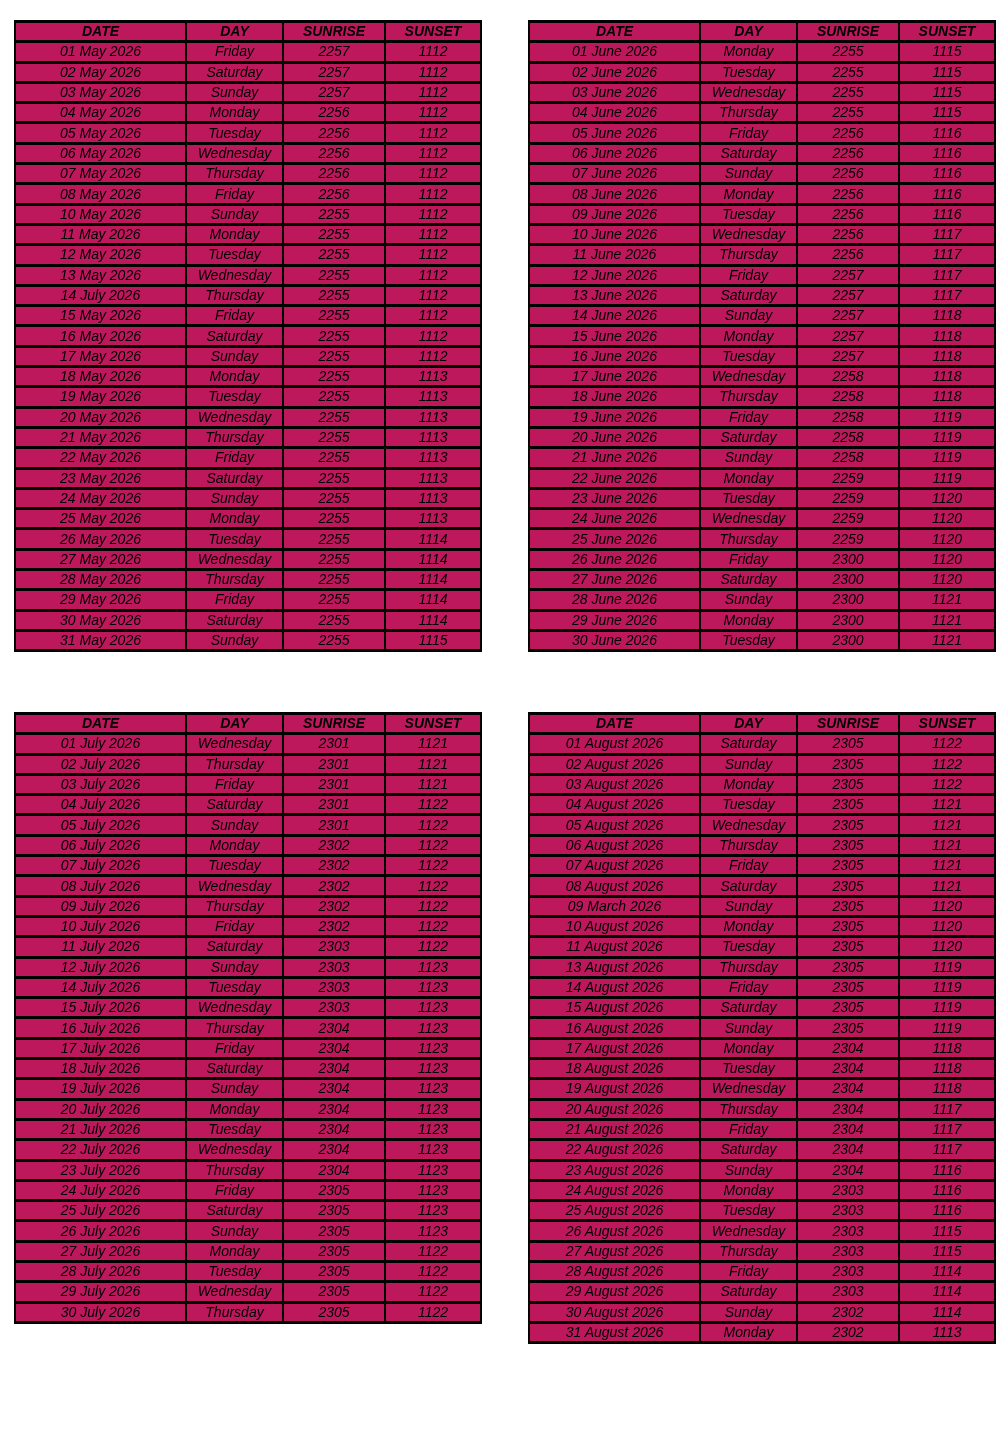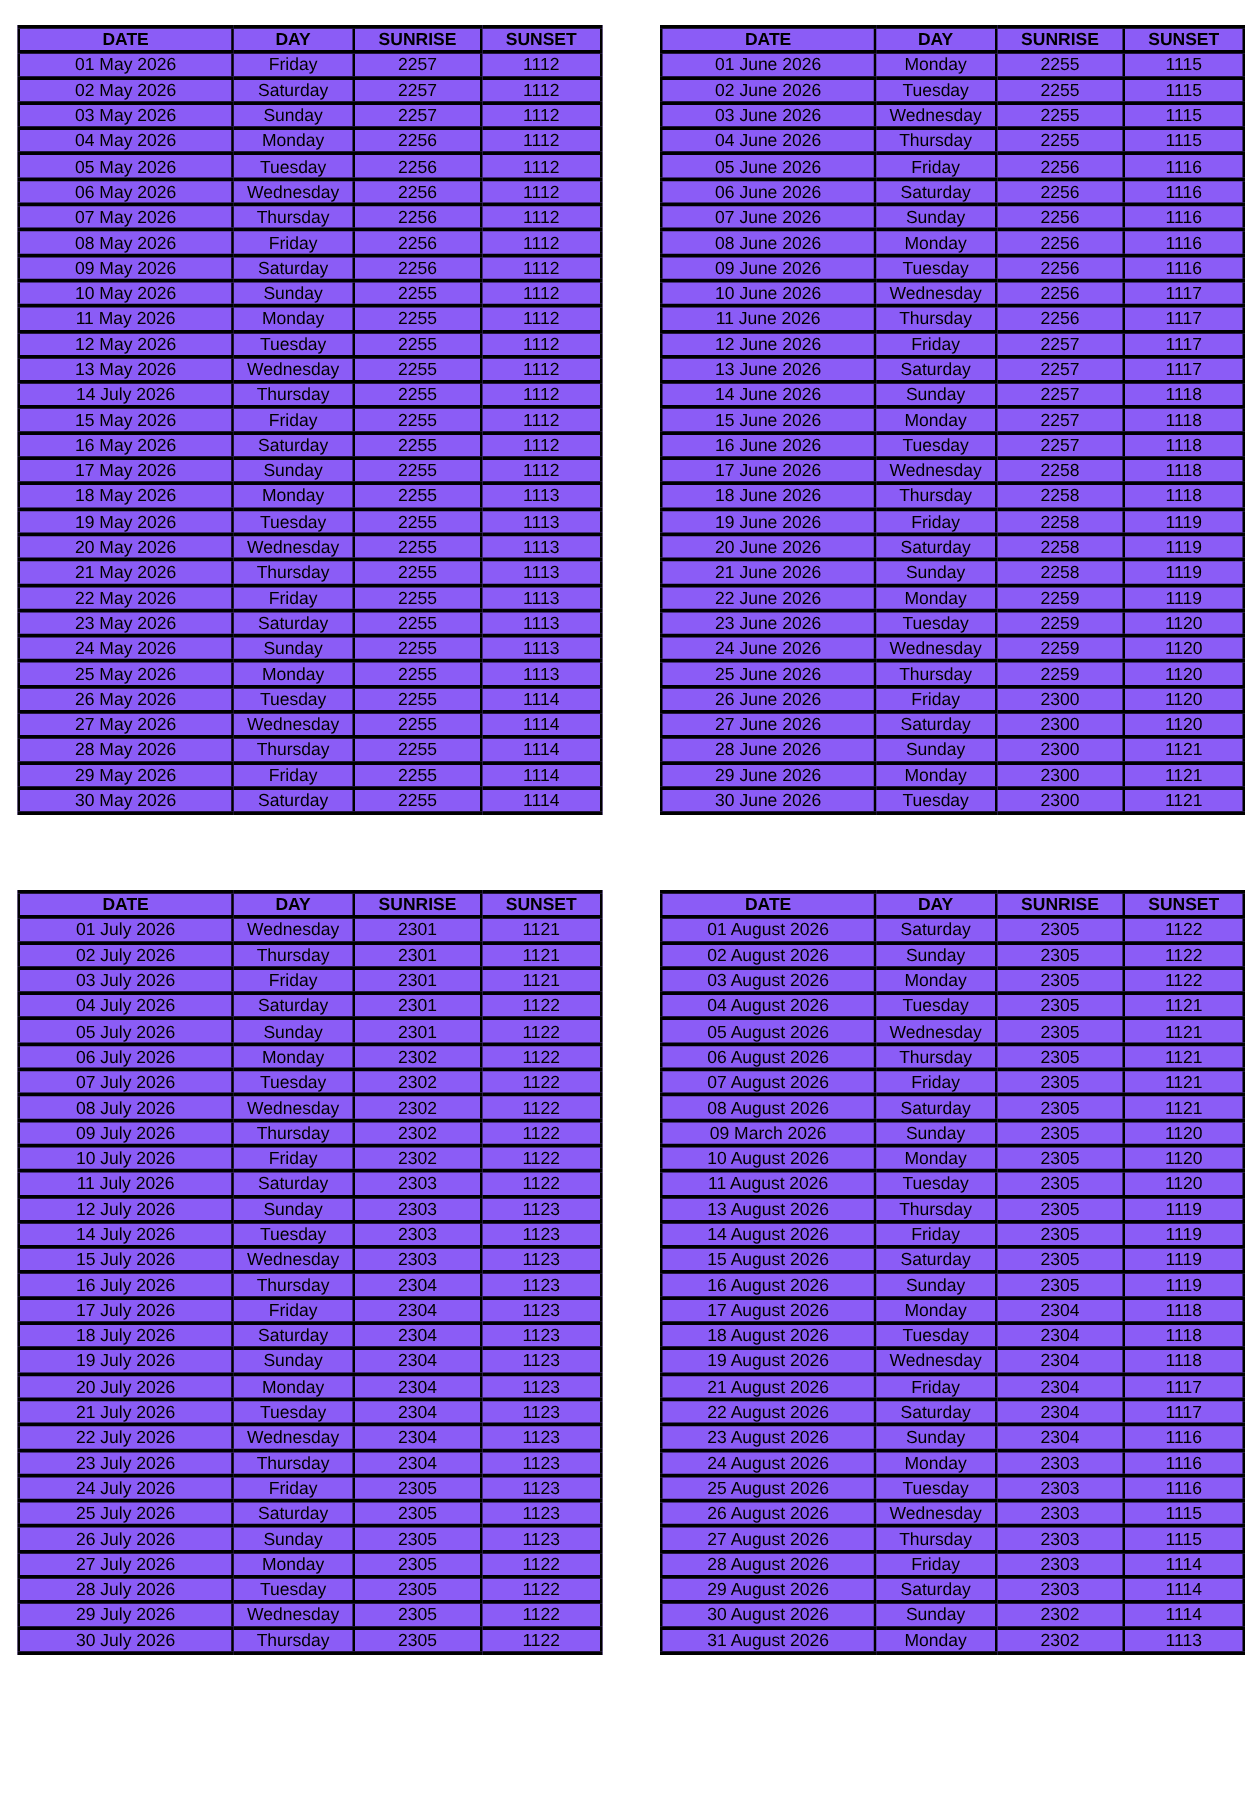--- a/index.html
+++ b/index.html
@@ -25,7 +25,8 @@
     border-collapse: collapse;
     table-layout: fixed;
     width: 458px;
-    background: #8b5cf6;
+    background: #be185d;
+    font-style: italic;
   }
   table.sun-table th,
   table.sun-table td {

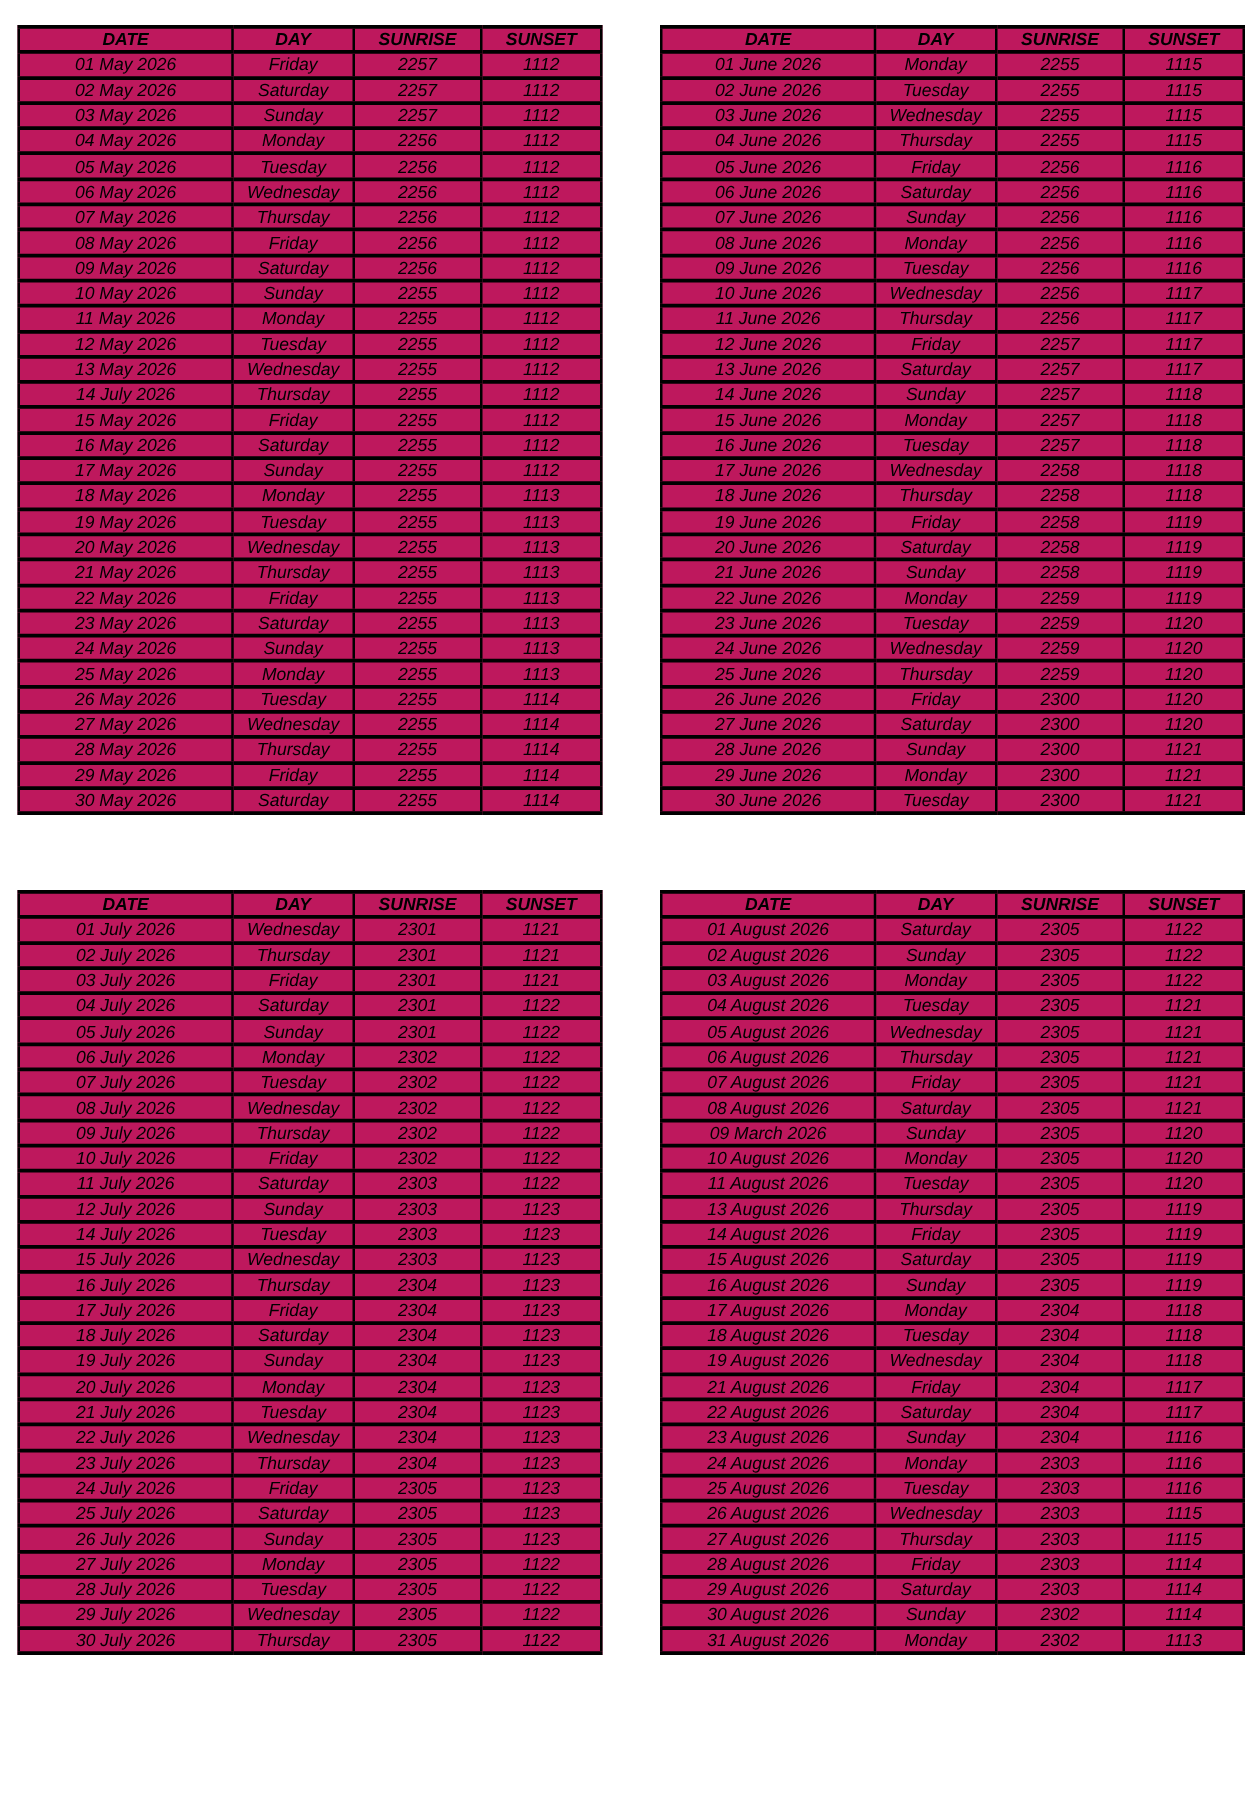--- a/index.html
+++ b/index.html
@@ -124,12 +124,6 @@
           <td>1112</td>
         </tr>
         <tr>
-          <td>09 May 2026</td>
-          <td>Saturday</td>
-          <td>2256</td>
-          <td>1112</td>
-        </tr>
-        <tr>
           <td>10 May 2026</td>
           <td>Sunday</td>
           <td>2255</td>

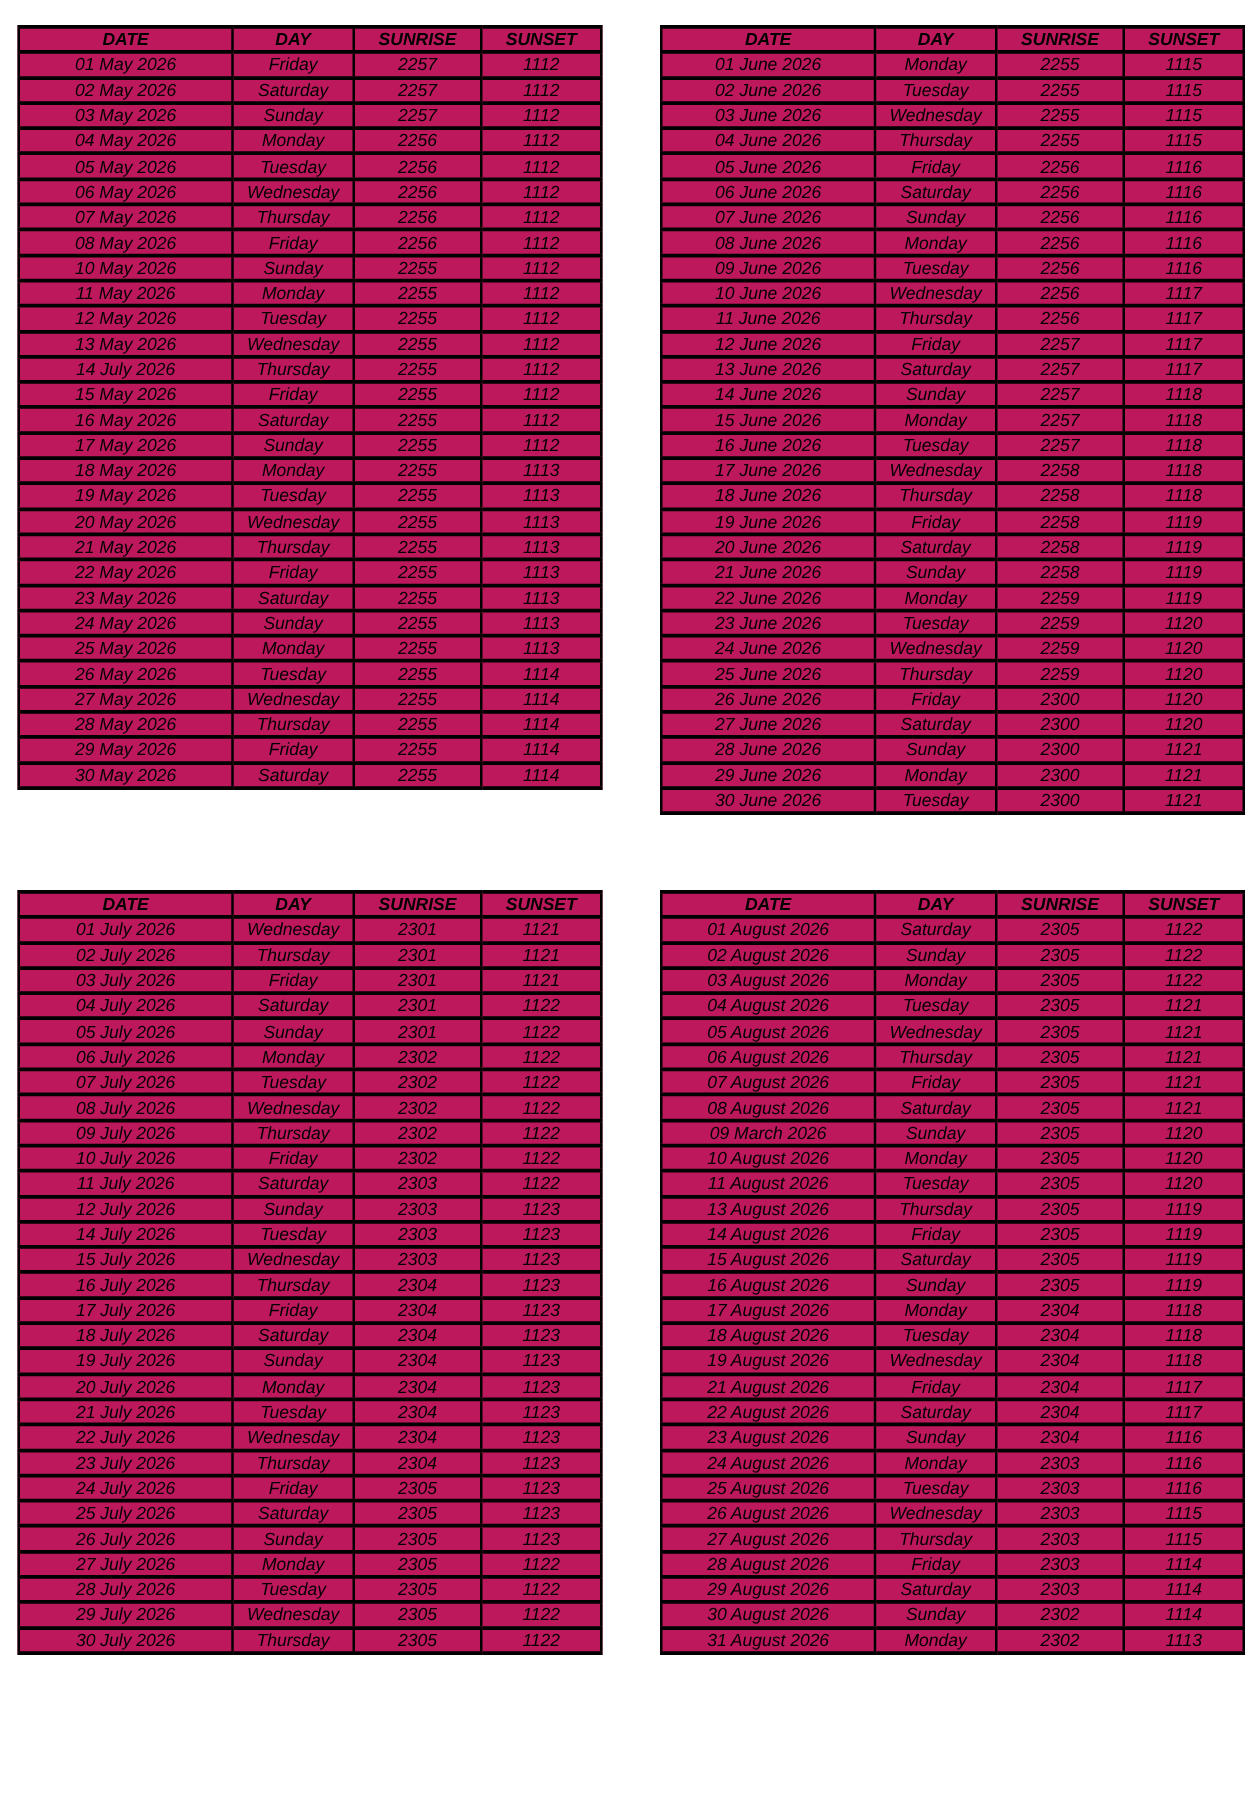--- a/index.html
+++ b/index.html
@@ -249,6 +249,12 @@
           <td>2255</td>
           <td>1114</td>
         </tr>
+        <tr>
+          <td>31 May 2026</td>
+          <td>Sunday</td>
+          <td>2255</td>
+          <td>1115</td>
+        </tr>
       </tbody>
     </table>
 

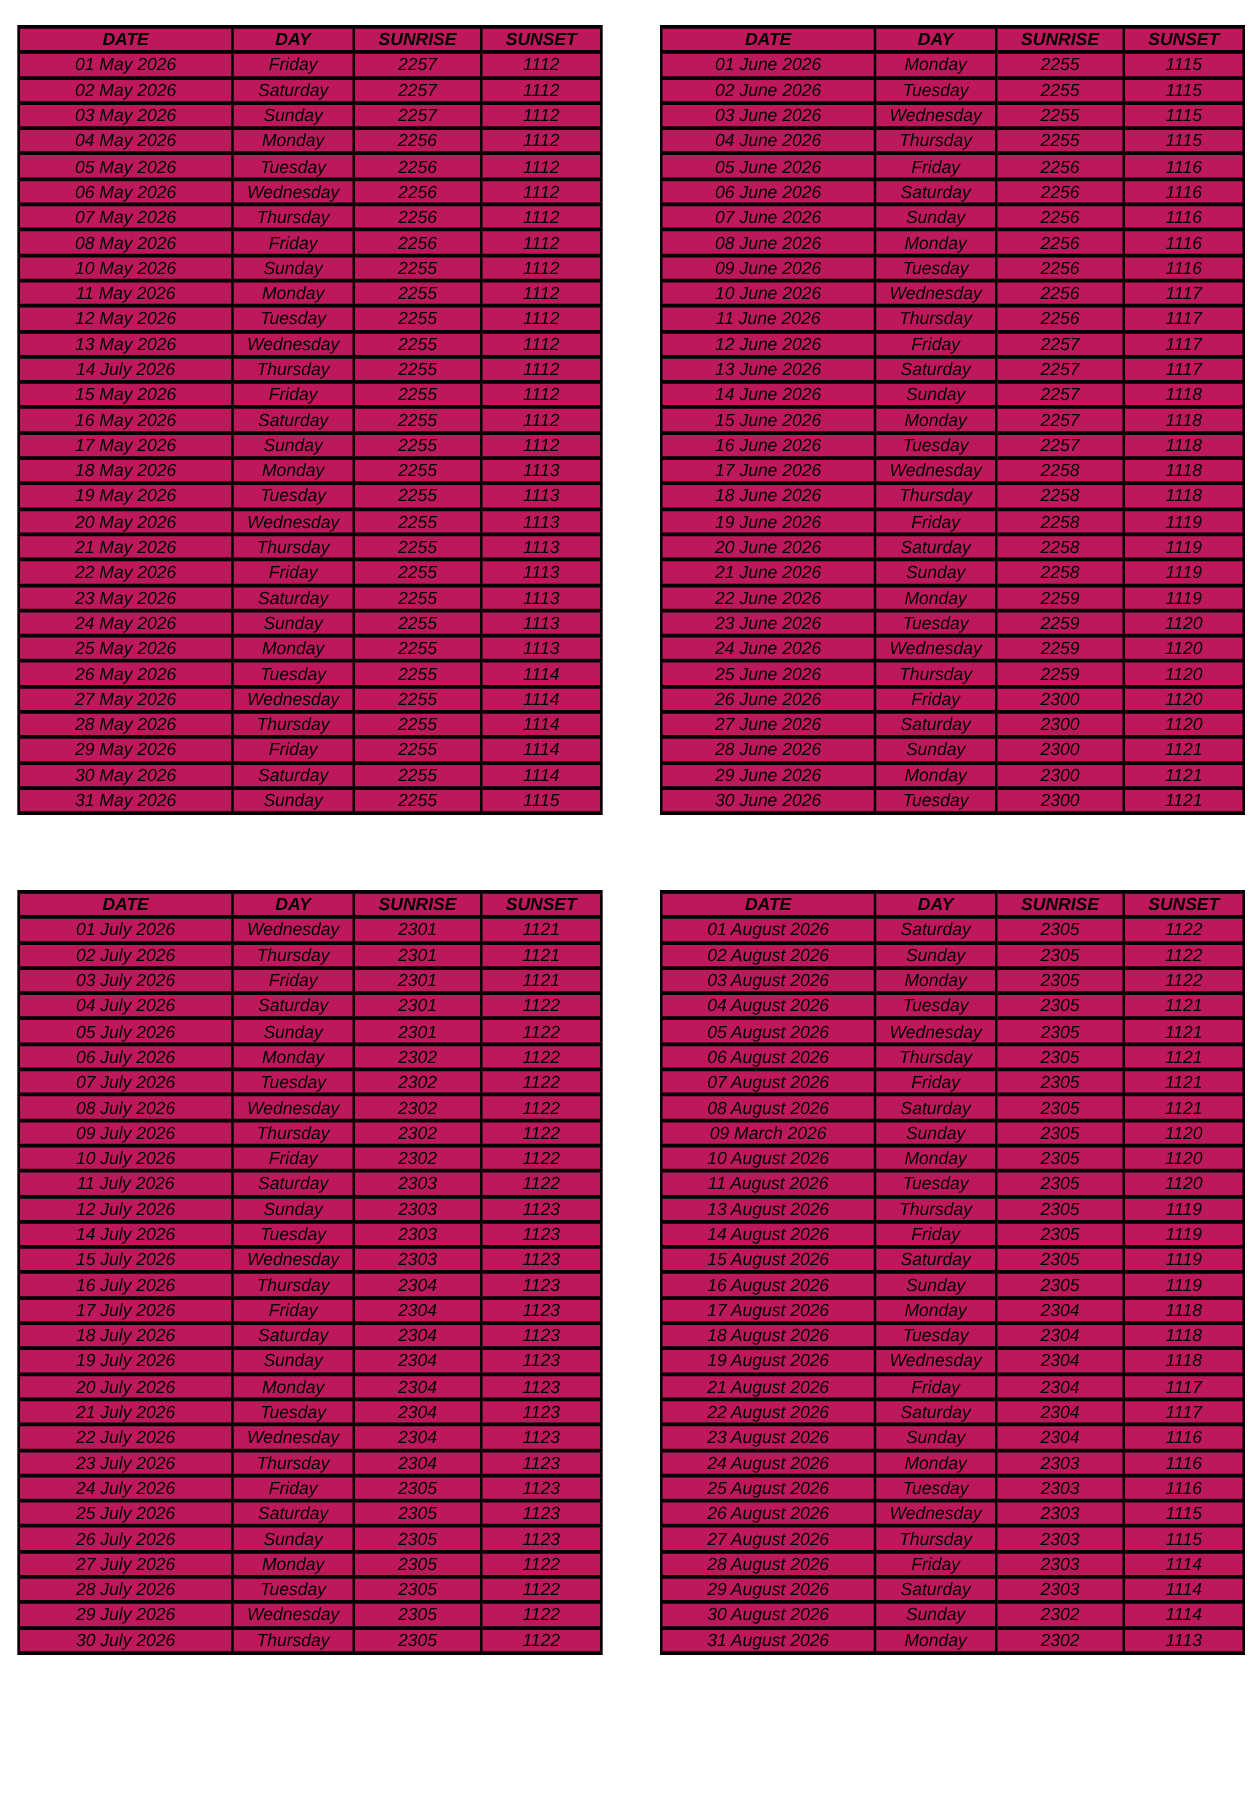--- a/index.html
+++ b/index.html
@@ -757,6 +757,12 @@
           <td>1118</td>
         </tr>
         <tr>
+          <td>20 August 2026</td>
+          <td>Thursday</td>
+          <td>2304</td>
+          <td>1117</td>
+        </tr>
+        <tr>
           <td>21 August 2026</td>
           <td>Friday</td>
           <td>2304</td>

